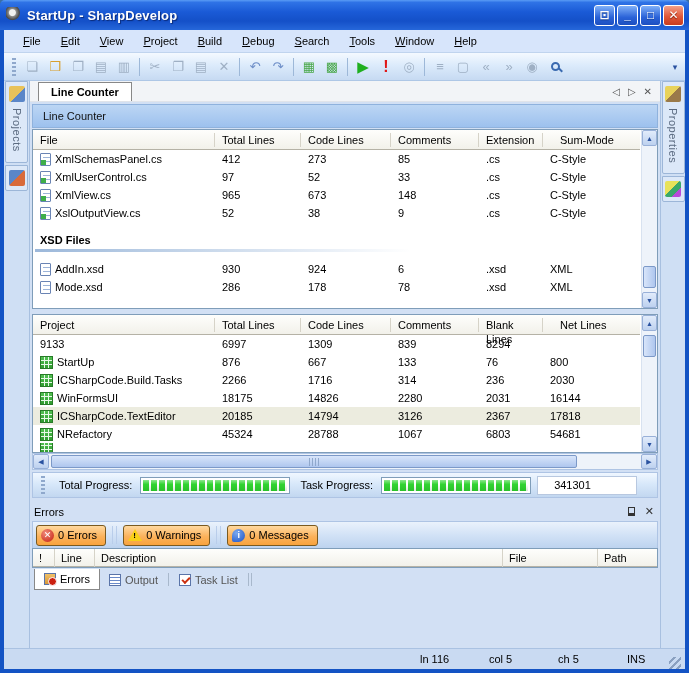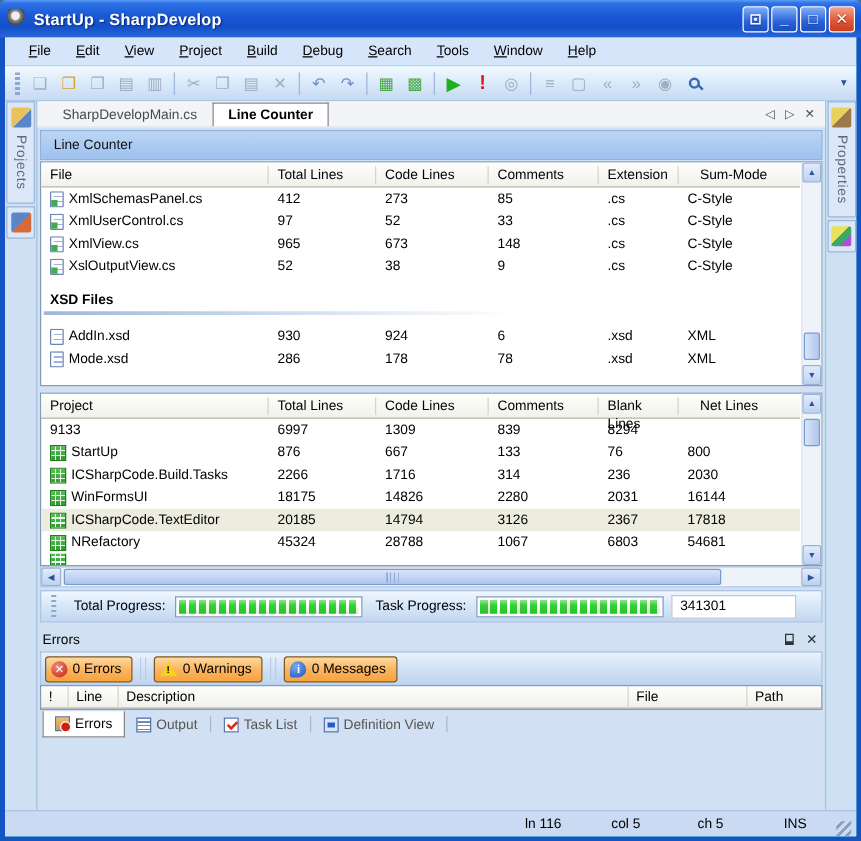--- a/index.html
+++ b/index.html
@@ -6,7 +6,7 @@
   html,body { width:689px; height:673px; overflow:hidden; background:#3a6ea5;
               font-family:"Liberation Sans","DejaVu Sans",sans-serif; font-size:11px; color:#000; }
   .frame { width:689px; height:673px; display:flex; flex-direction:column;
-           background:#5eead4; border-left:4px solid #1353c4; border-right:4px solid #1353c4;
+           background:#f97316; border-left:4px solid #1353c4; border-right:4px solid #1353c4;
            border-bottom:4px solid #1353c4; border-radius:6px 6px 0 0; }
 
   

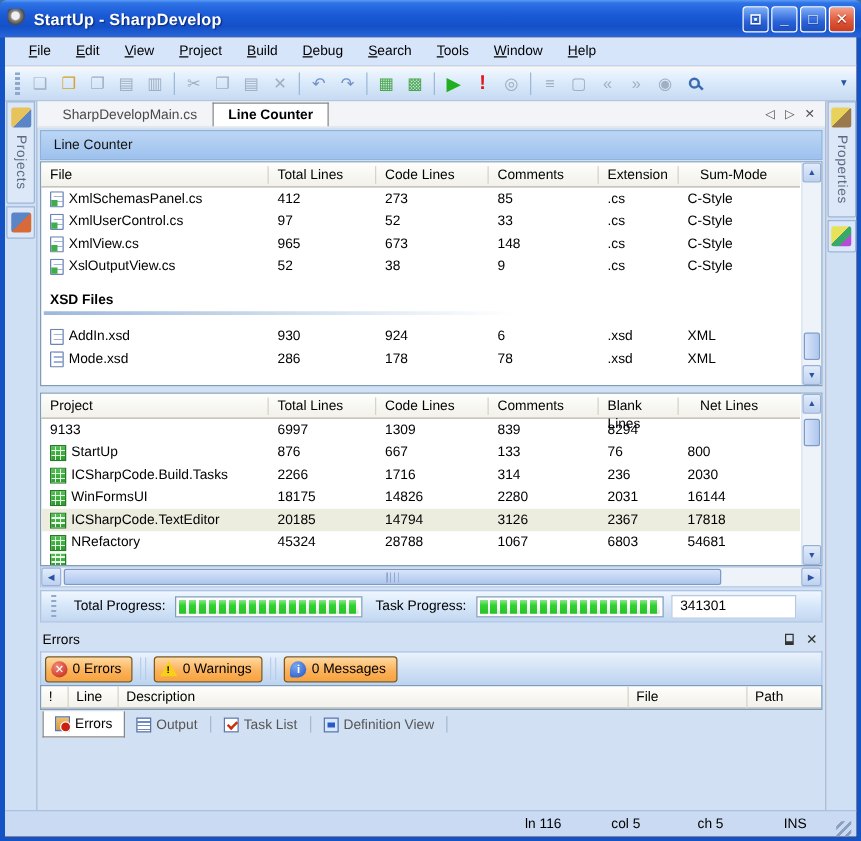--- a/index.html
+++ b/index.html
@@ -259,7 +259,6 @@
     <div class="center">
 
       <div class="doctabs">
-        <div class="dtab">SharpDevelopMain.cs</div>
         <div class="dtab active">Line Counter</div>
         <div class="dnav">
           <span>◁</span>

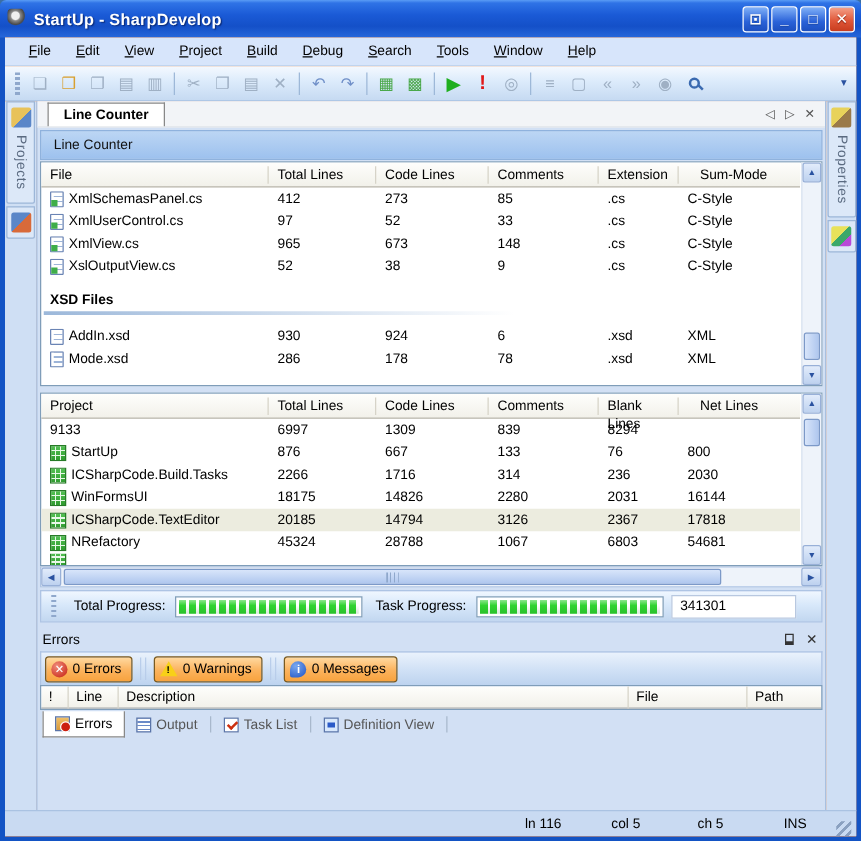--- a/index.html
+++ b/index.html
@@ -126,7 +126,7 @@
            background:linear-gradient(180deg,rgba(255,255,255,.45),rgba(255,255,255,0) 40%,rgba(0,90,0,.15)),
                       repeating-linear-gradient(90deg,#31d331 0 6px,#fff 6px 8px); }
   .pcounter { width:100px; height:19px; background:#fff; border:1px solid #b8c8e0; display:flex;
-              align-items:center; padding-left:6px; }
+              align-items:center; padding-left:16px; }
   .pspacer { flex:1; }
 
   

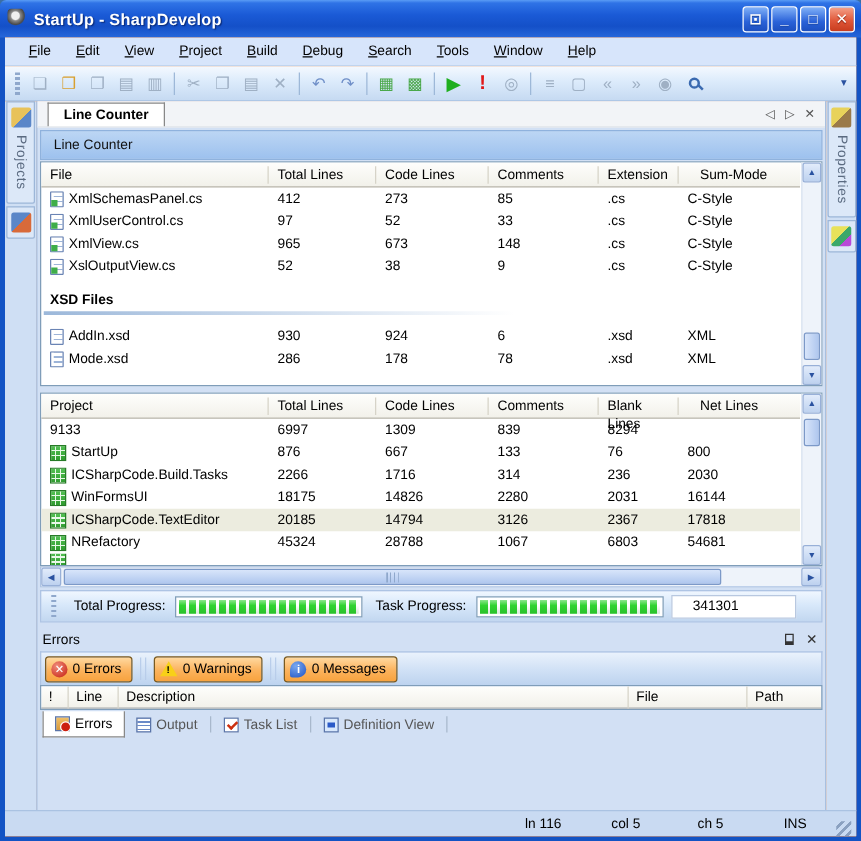--- a/index.html
+++ b/index.html
@@ -533,10 +533,6 @@
             <span>Task List</span>
           </div>
           <div class="bsep"></div>
-          <div class="btab">
-            <span class="bic def"></span>
-            <span>Definition View</span>
-          </div>
           <div class="bsep"></div>
         </div>
       </div>

